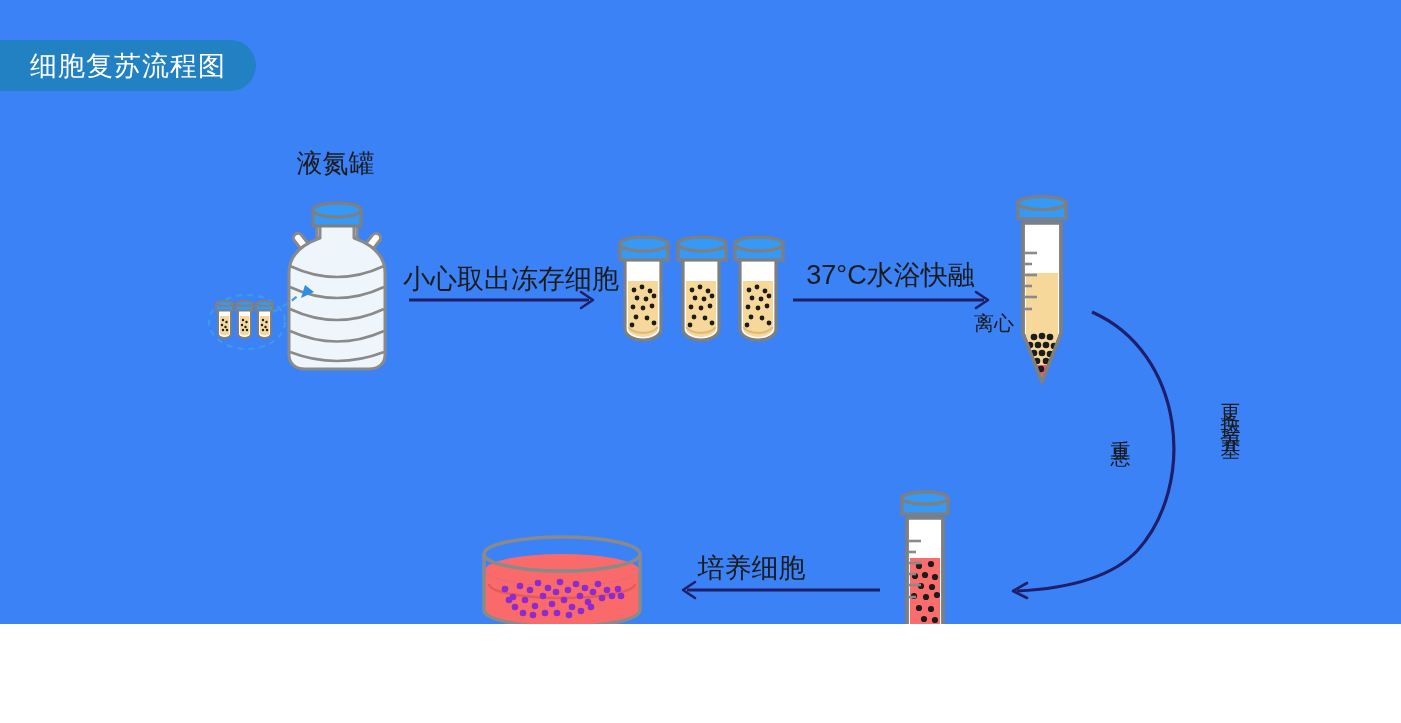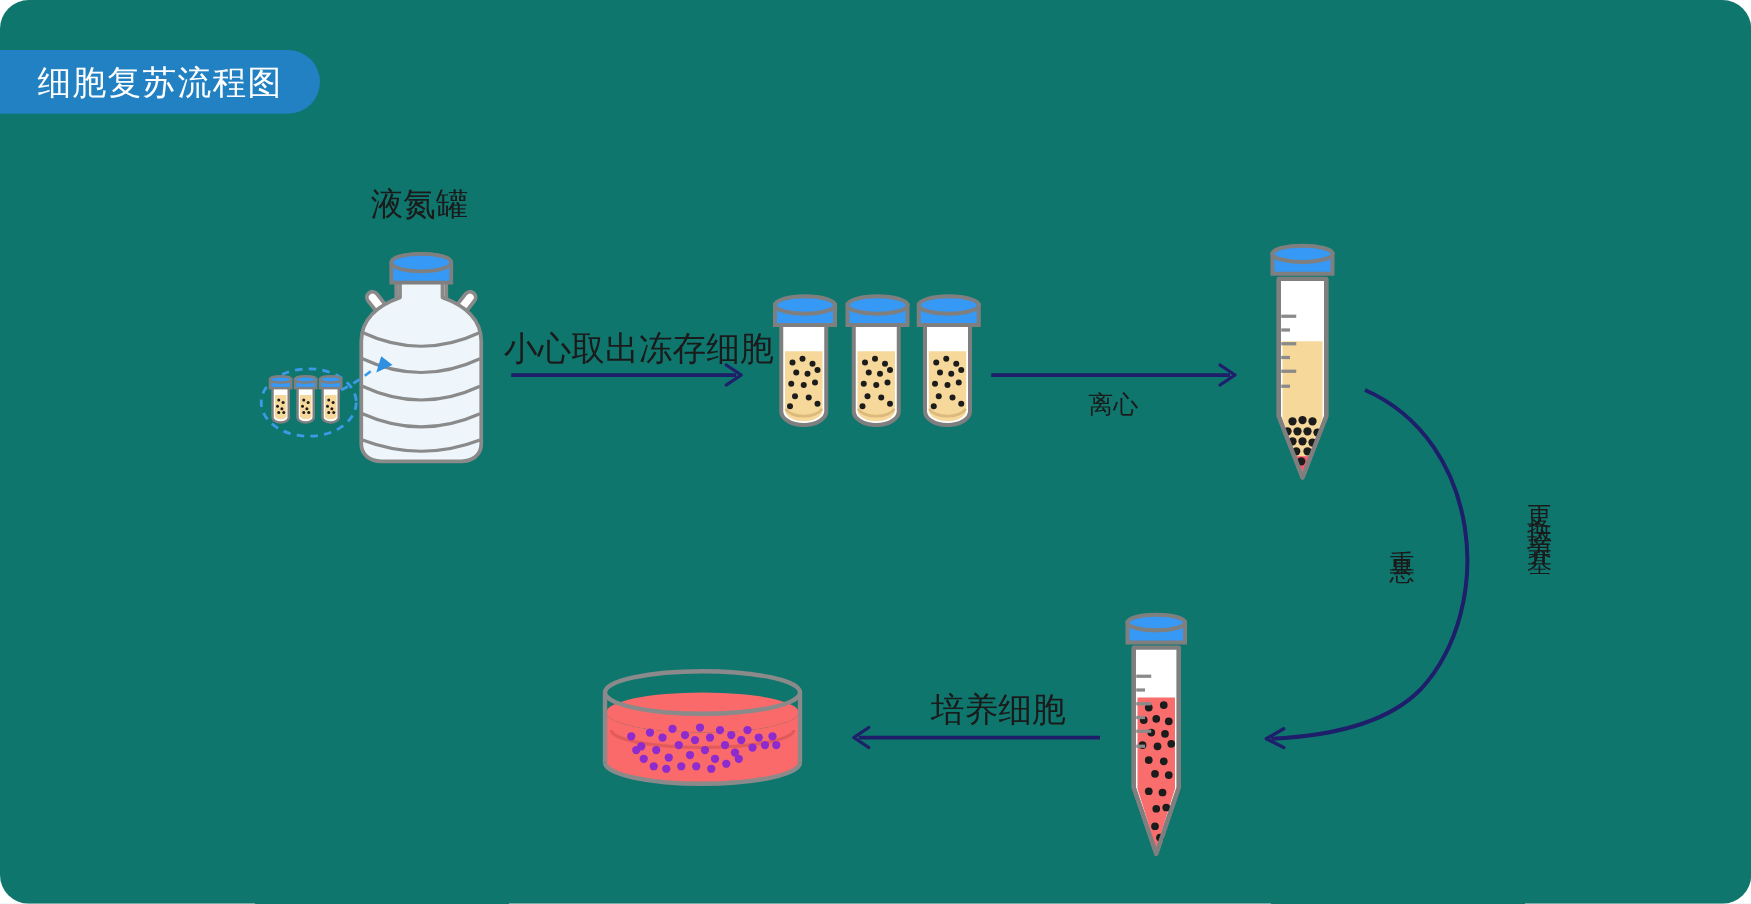--- a/index.html
+++ b/index.html
@@ -4,8 +4,8 @@
 <style>
   html,body{margin:0;padding:0;background:#fff;}
   #stage{
-    position:relative;width:1401px;height:723px;overflow:hidden;background:#0f766e;
-    font-family:"Liberation Sans","DejaVu Sans",sans-serif;color:#1a1a1a;border-radius:23px;
+    position:relative;width:1401px;height:624px;overflow:hidden;background:#3b82f6;
+    font-family:"Liberation Sans","DejaVu Sans",sans-serif;color:#1a1a1a;
   }
   .abs{position:absolute;}
   .banner{

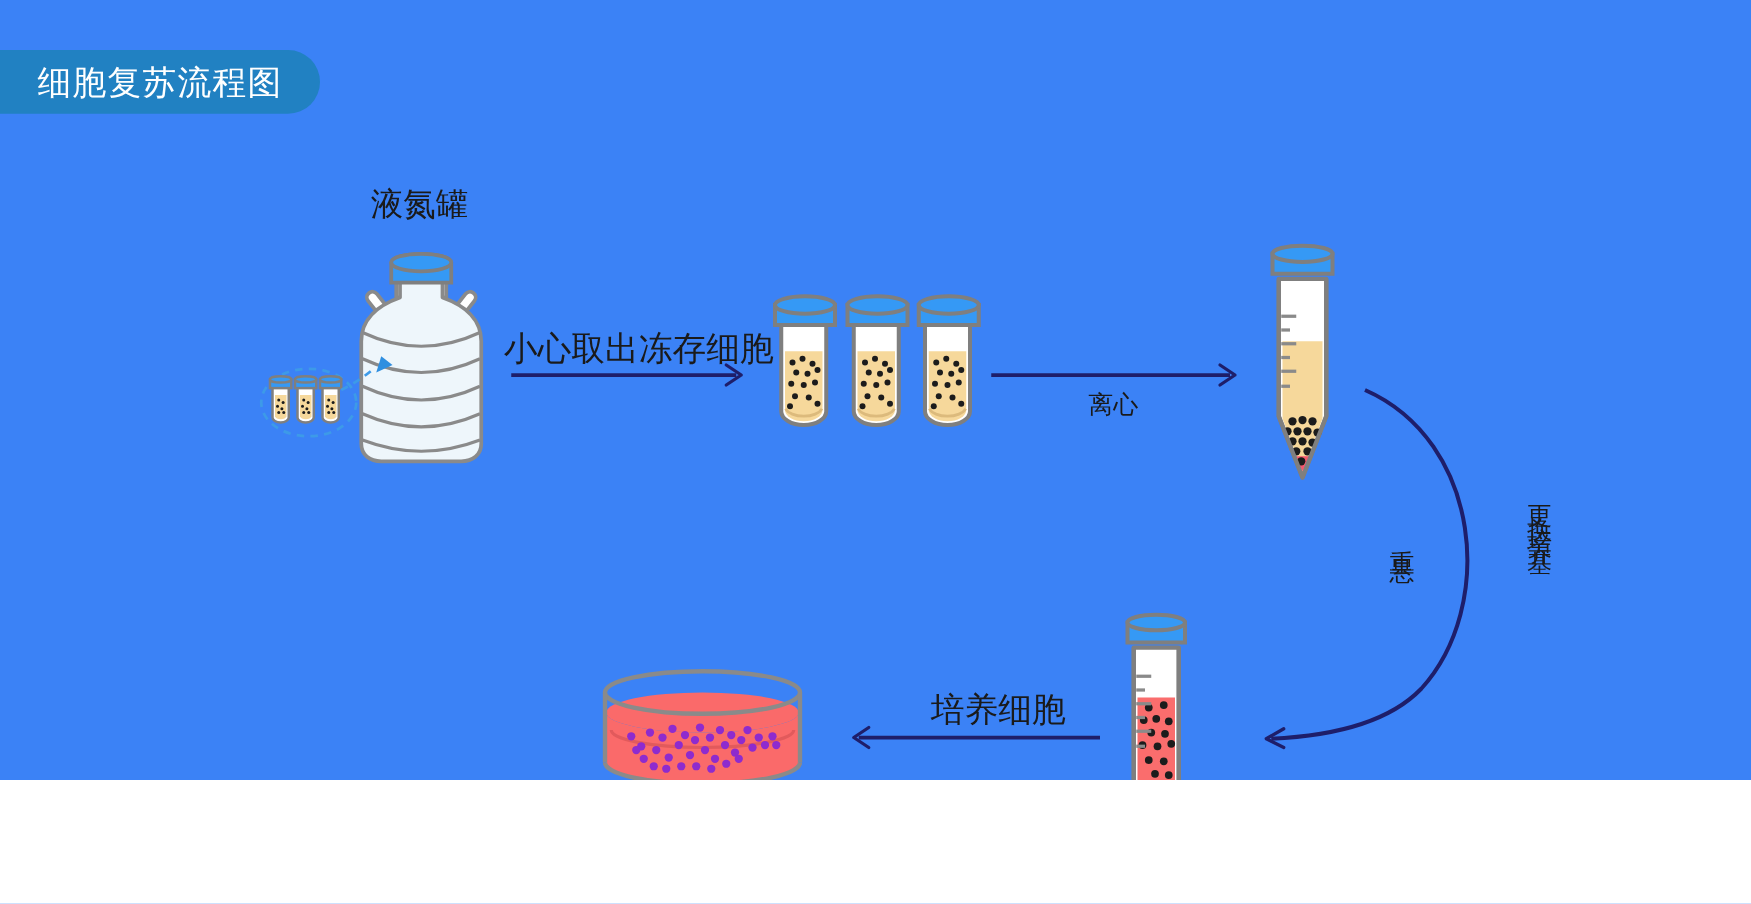--- a/index.html
+++ b/index.html
@@ -134,6 +134,7 @@
       </g>
   </svg>
 
+  <div class="abs label step2-top">37°C水浴快融</div>
   <div class="abs label step2-bottom">离心</div>
   <svg class="abs" style="left:788px;top:288px;" width="205" height="24" viewBox="0 0 205 24">
     <line x1="5" y1="12" x2="196" y2="12" stroke="#1e1e6a" stroke-width="3"></line>

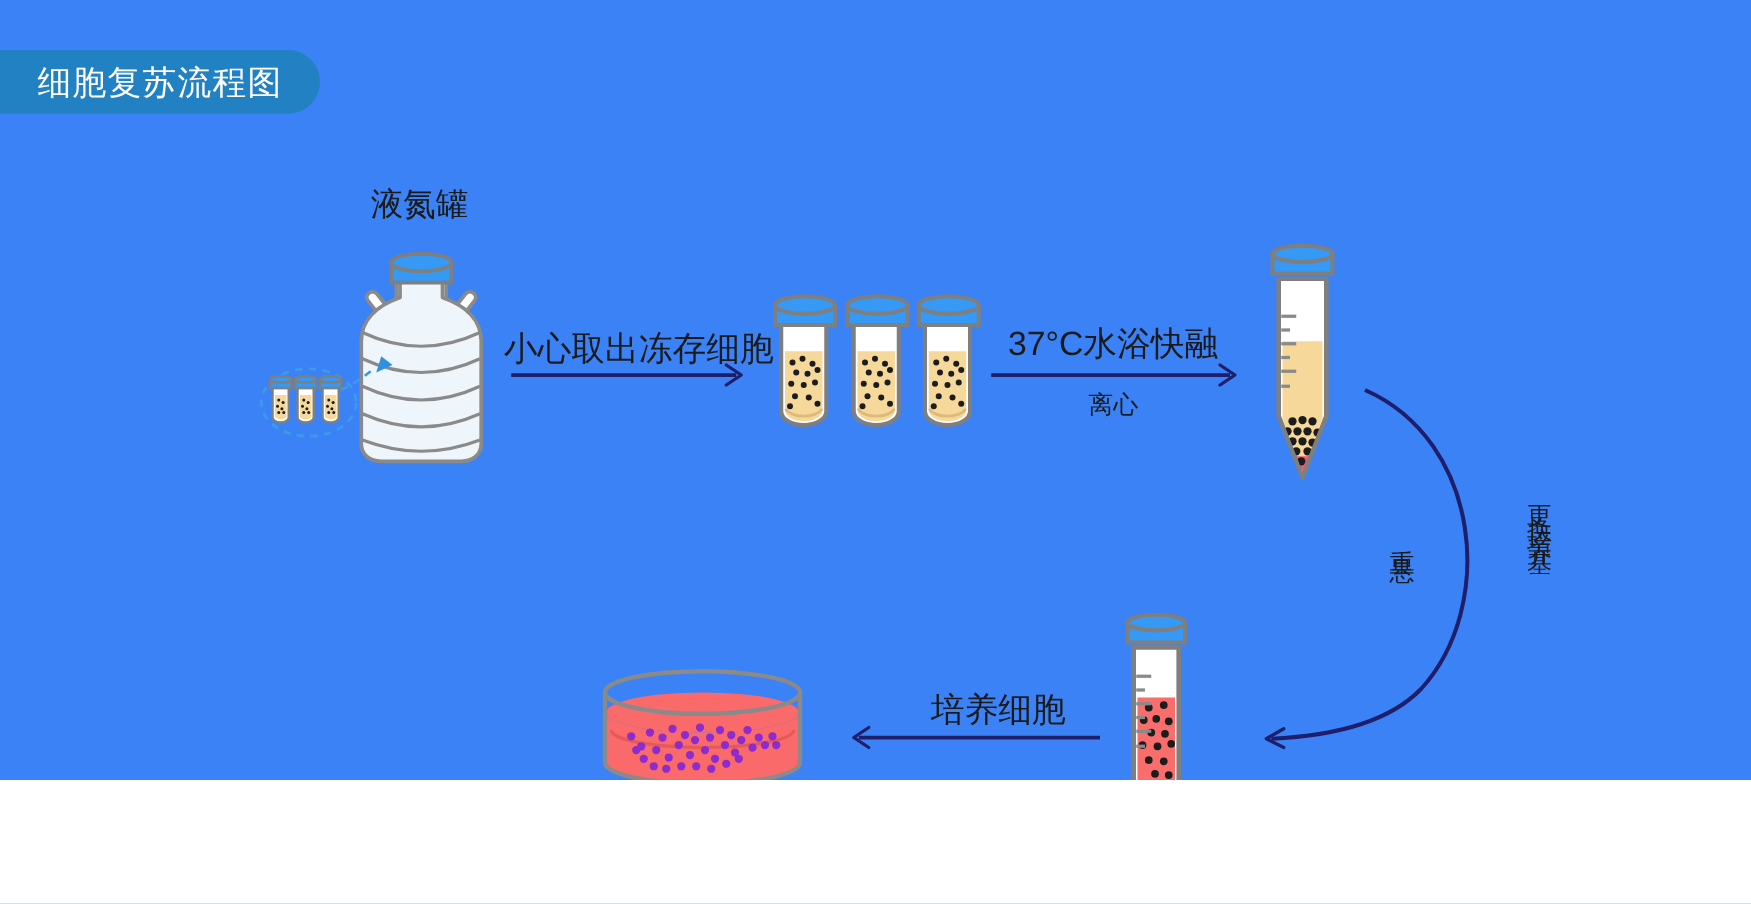--- a/index.html
+++ b/index.html
@@ -17,7 +17,7 @@
   .tank-label{left:268px;top:146px;width:135px;font-size:26px;font-weight:400;}
   .step1-label{left:403px;top:261px;width:205px;}
   .step2-top{left:788px;top:257px;width:205px;}
-  .step2-bottom{left:788px;top:310px;width:205px;font-size:20px;}
+  .step2-bottom{left:809px;top:310px;width:205px;font-size:20px;text-align:right;}
   .step5-label{left:691px;top:550px;width:215px;}
   .vtext{
     writing-mode:vertical-rl;text-orientation:upright;font-size:20px;font-weight:500;

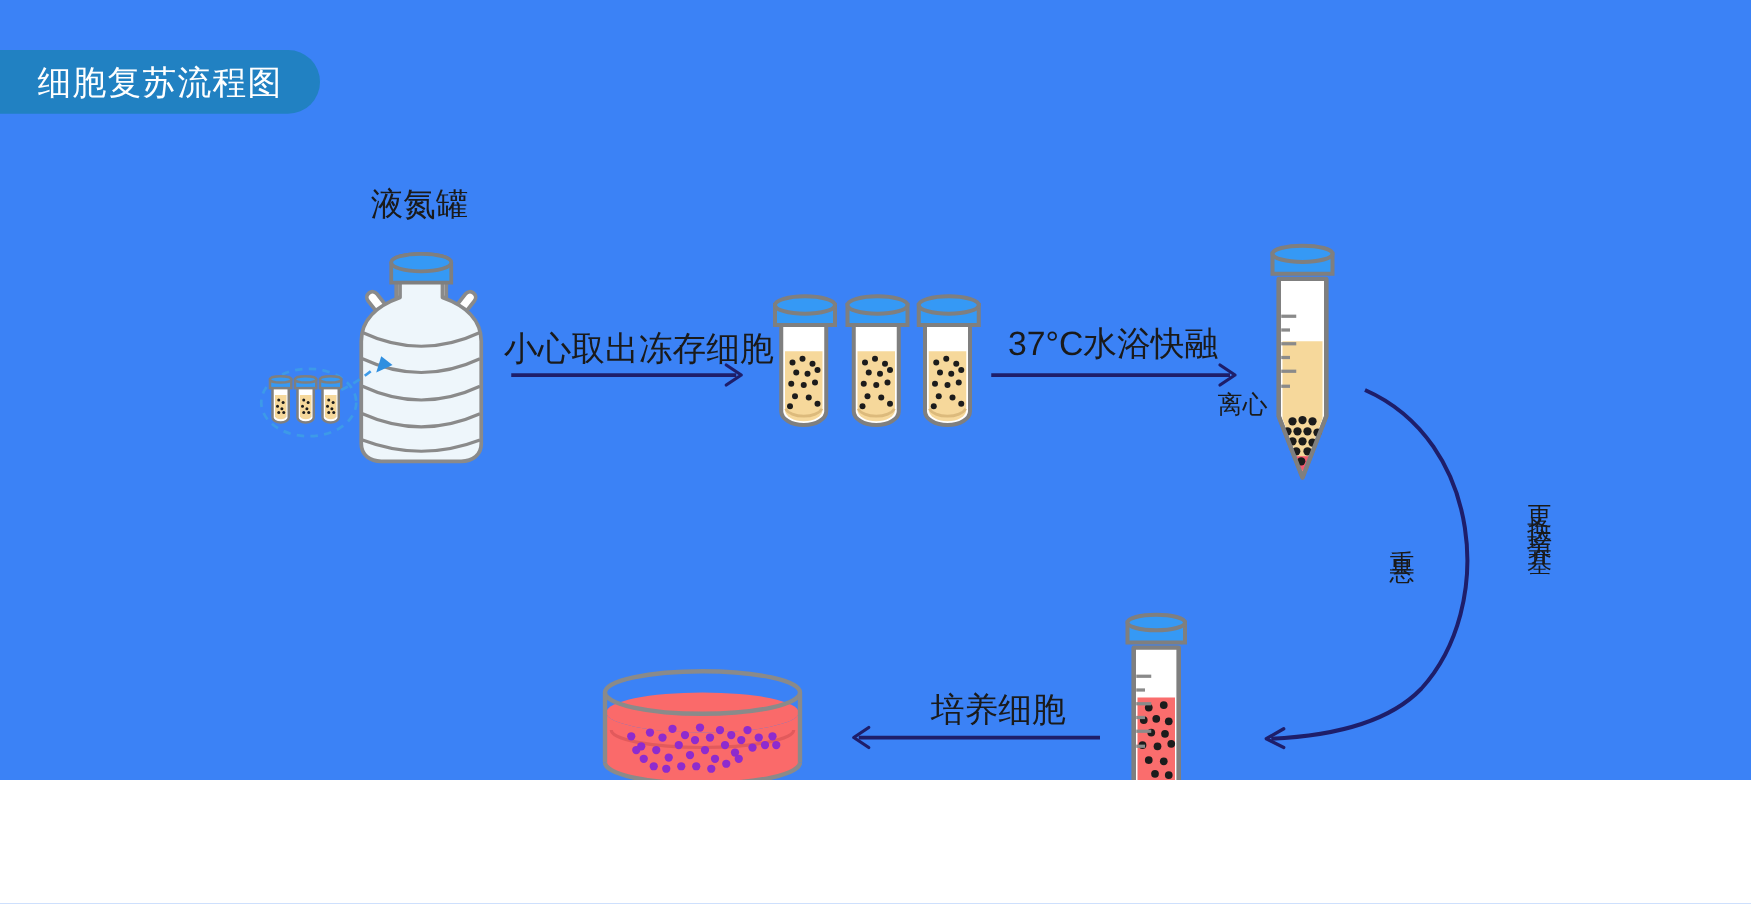--- a/index.html
+++ b/index.html
@@ -18,7 +18,7 @@
   .step1-label{left:403px;top:261px;width:205px;}
   .step2-top{left:788px;top:257px;width:205px;}
   .step2-bottom{left:809px;top:310px;width:205px;font-size:20px;text-align:right;}
-  .step5-label{left:691px;top:550px;width:215px;}
+  .step5-label{left:644px;top:550px;width:215px;}
   .vtext{
     writing-mode:vertical-rl;text-orientation:upright;font-size:20px;font-weight:500;
     white-space:nowrap;

